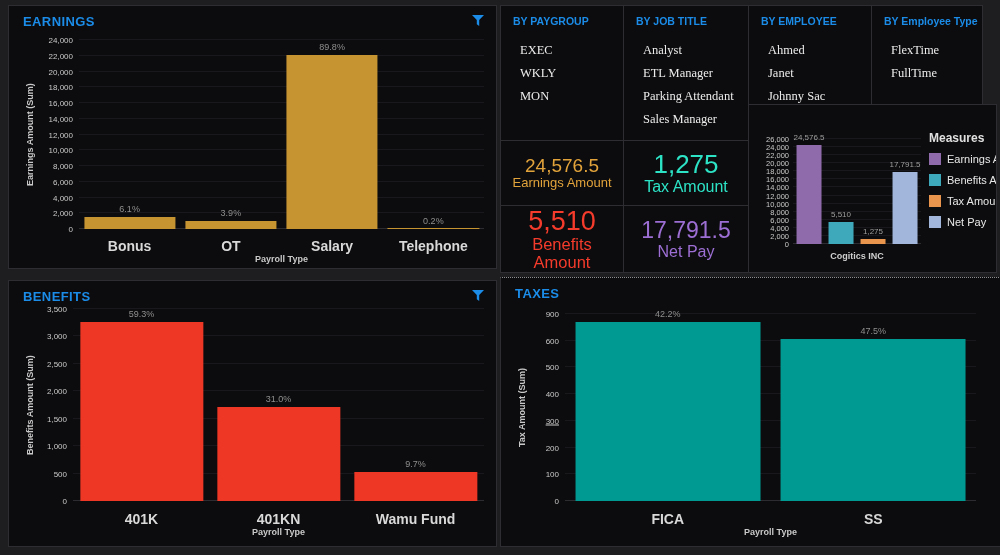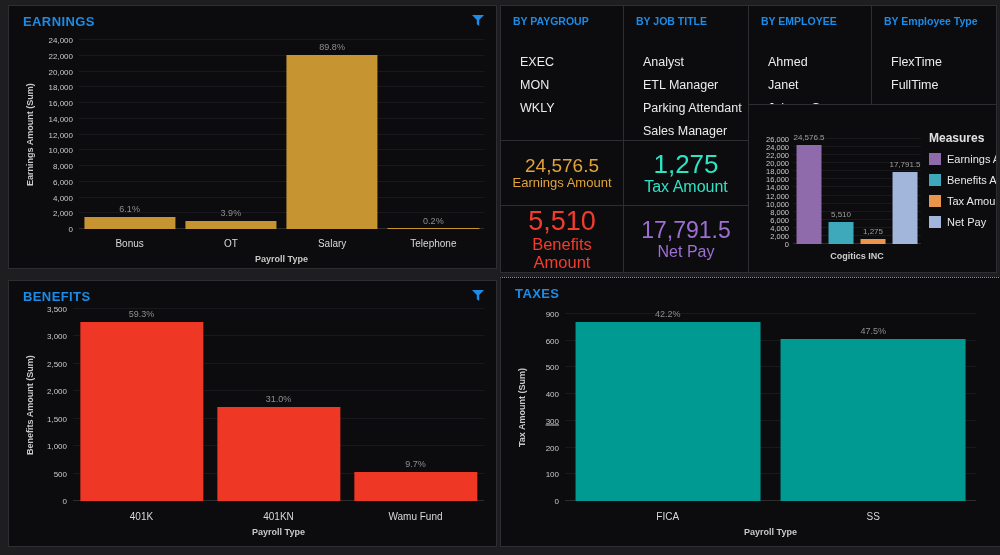--- a/index.html
+++ b/index.html
@@ -54,7 +54,7 @@
   .box-paygroup{left:0;top:0;width:124px;height:136px;}
   .box-jobtitle{left:123px;top:0;width:126px;height:136px;}
   .box-employee{left:248px;top:0;width:124px;height:100px;}
-  .box-emptype{left:371px;top:0;width:126px;height:100px;}
+  .box-emptype{left:371px;top:0;width:112px;height:100px;}
   .kpi-earnings{left:0;top:135px;width:124px;height:66px;}
   .kpi-tax{left:123px;top:135px;width:126px;height:66px;}
   .kpi-benefits{left:0;top:200px;width:124px;height:68px;}

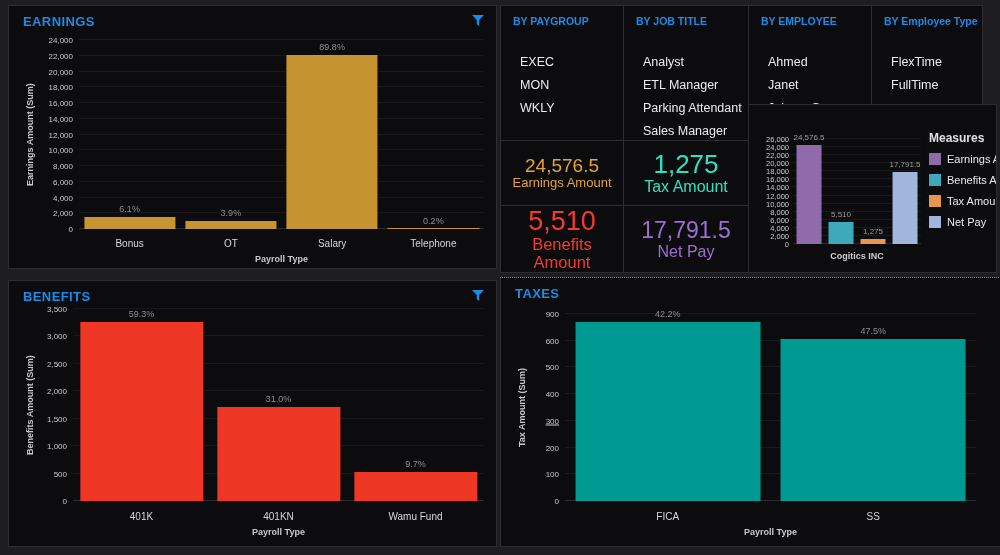--- a/index.html
+++ b/index.html
@@ -62,7 +62,7 @@
   .box-minichart{left:248px;top:99px;width:249px;height:169px;}
 
   .filter-title{margin:0;padding:9px 0 0 12px;font-size:10.5px;font-weight:bold;color:#1b8ce8;}
-  .filter-items{margin-top:24px;}
+  .filter-items{margin-top:12px;font-family:Liberation Serif, serif;}
   .filter-item{height:23px;line-height:23px;padding-left:19px;font-size:12.5px;color:#ececec;cursor:pointer;}
 
   .kpi{display:flex;flex-direction:column;justify-content:center;align-items:center;text-align:center;line-height:1.08;}

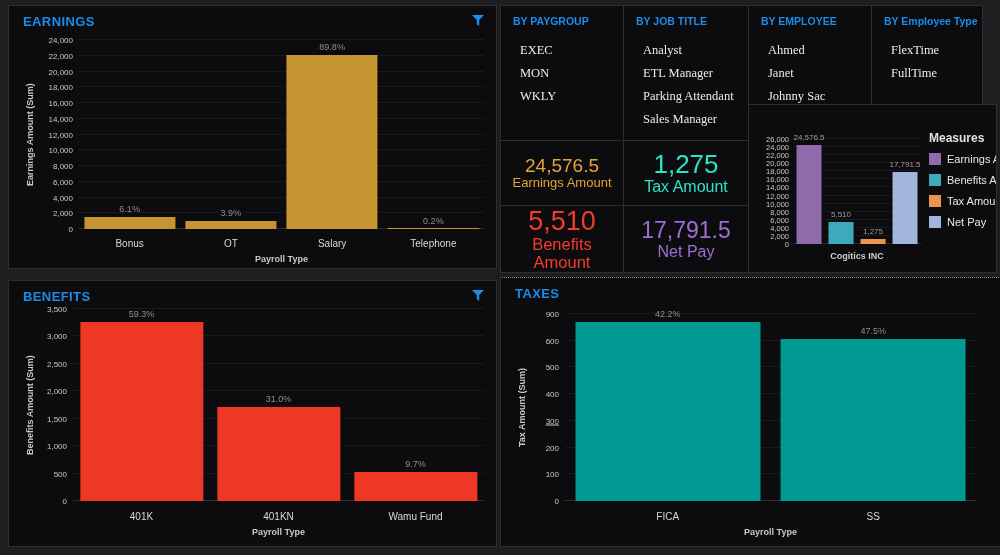--- a/index.html
+++ b/index.html
@@ -161,8 +161,8 @@
       <h3 class="filter-title">BY PAYGROUP</h3>
       <div class="filter-items">
         <div class="filter-item">EXEC</div>
+        <div class="filter-item">WKLY</div>
         <div class="filter-item">MON</div>
-        <div class="filter-item">WKLY</div>
       </div>
     </div>
 

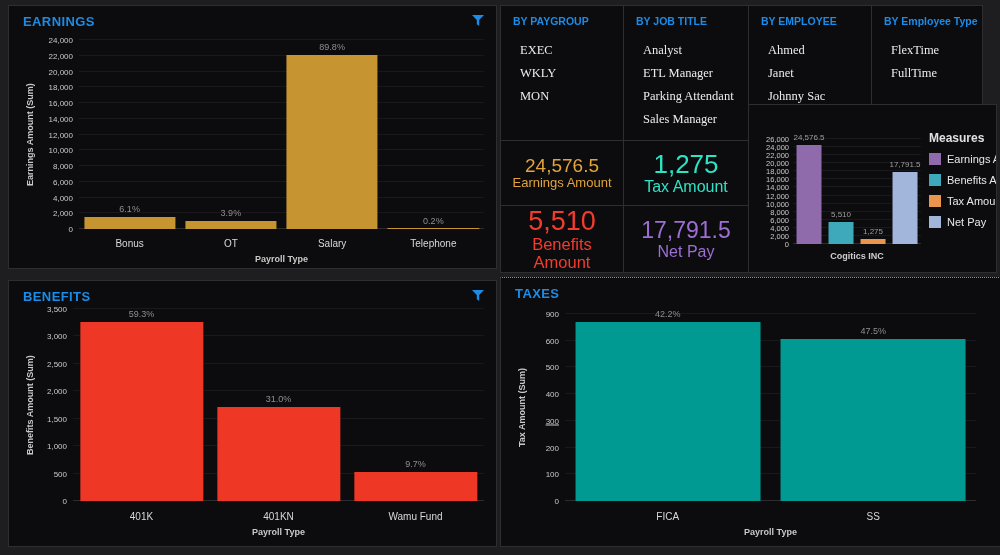--- a/index.html
+++ b/index.html
@@ -29,7 +29,7 @@
   .bar-label{position:absolute;left:50%;transform:translateX(-50%);font-size:9px;color:#8f8f8f;
              white-space:nowrap;}
   .xcats{position:absolute;display:flex;}
-  .xcat{flex:1;text-align:center;font-size:10px;font-weight:400;color:#d9d9d9;}
+  .xcat{flex:1;text-align:center;font-size:14px;font-weight:700;color:#d9d9d9;}
   .x-title{position:absolute;text-align:center;font-size:9px;font-weight:bold;color:#c9c9c9;}
   .y-title{position:absolute;writing-mode:vertical-rl;transform:rotate(180deg);
            font-size:9px;font-weight:bold;color:#c9c9c9;text-align:center;}

